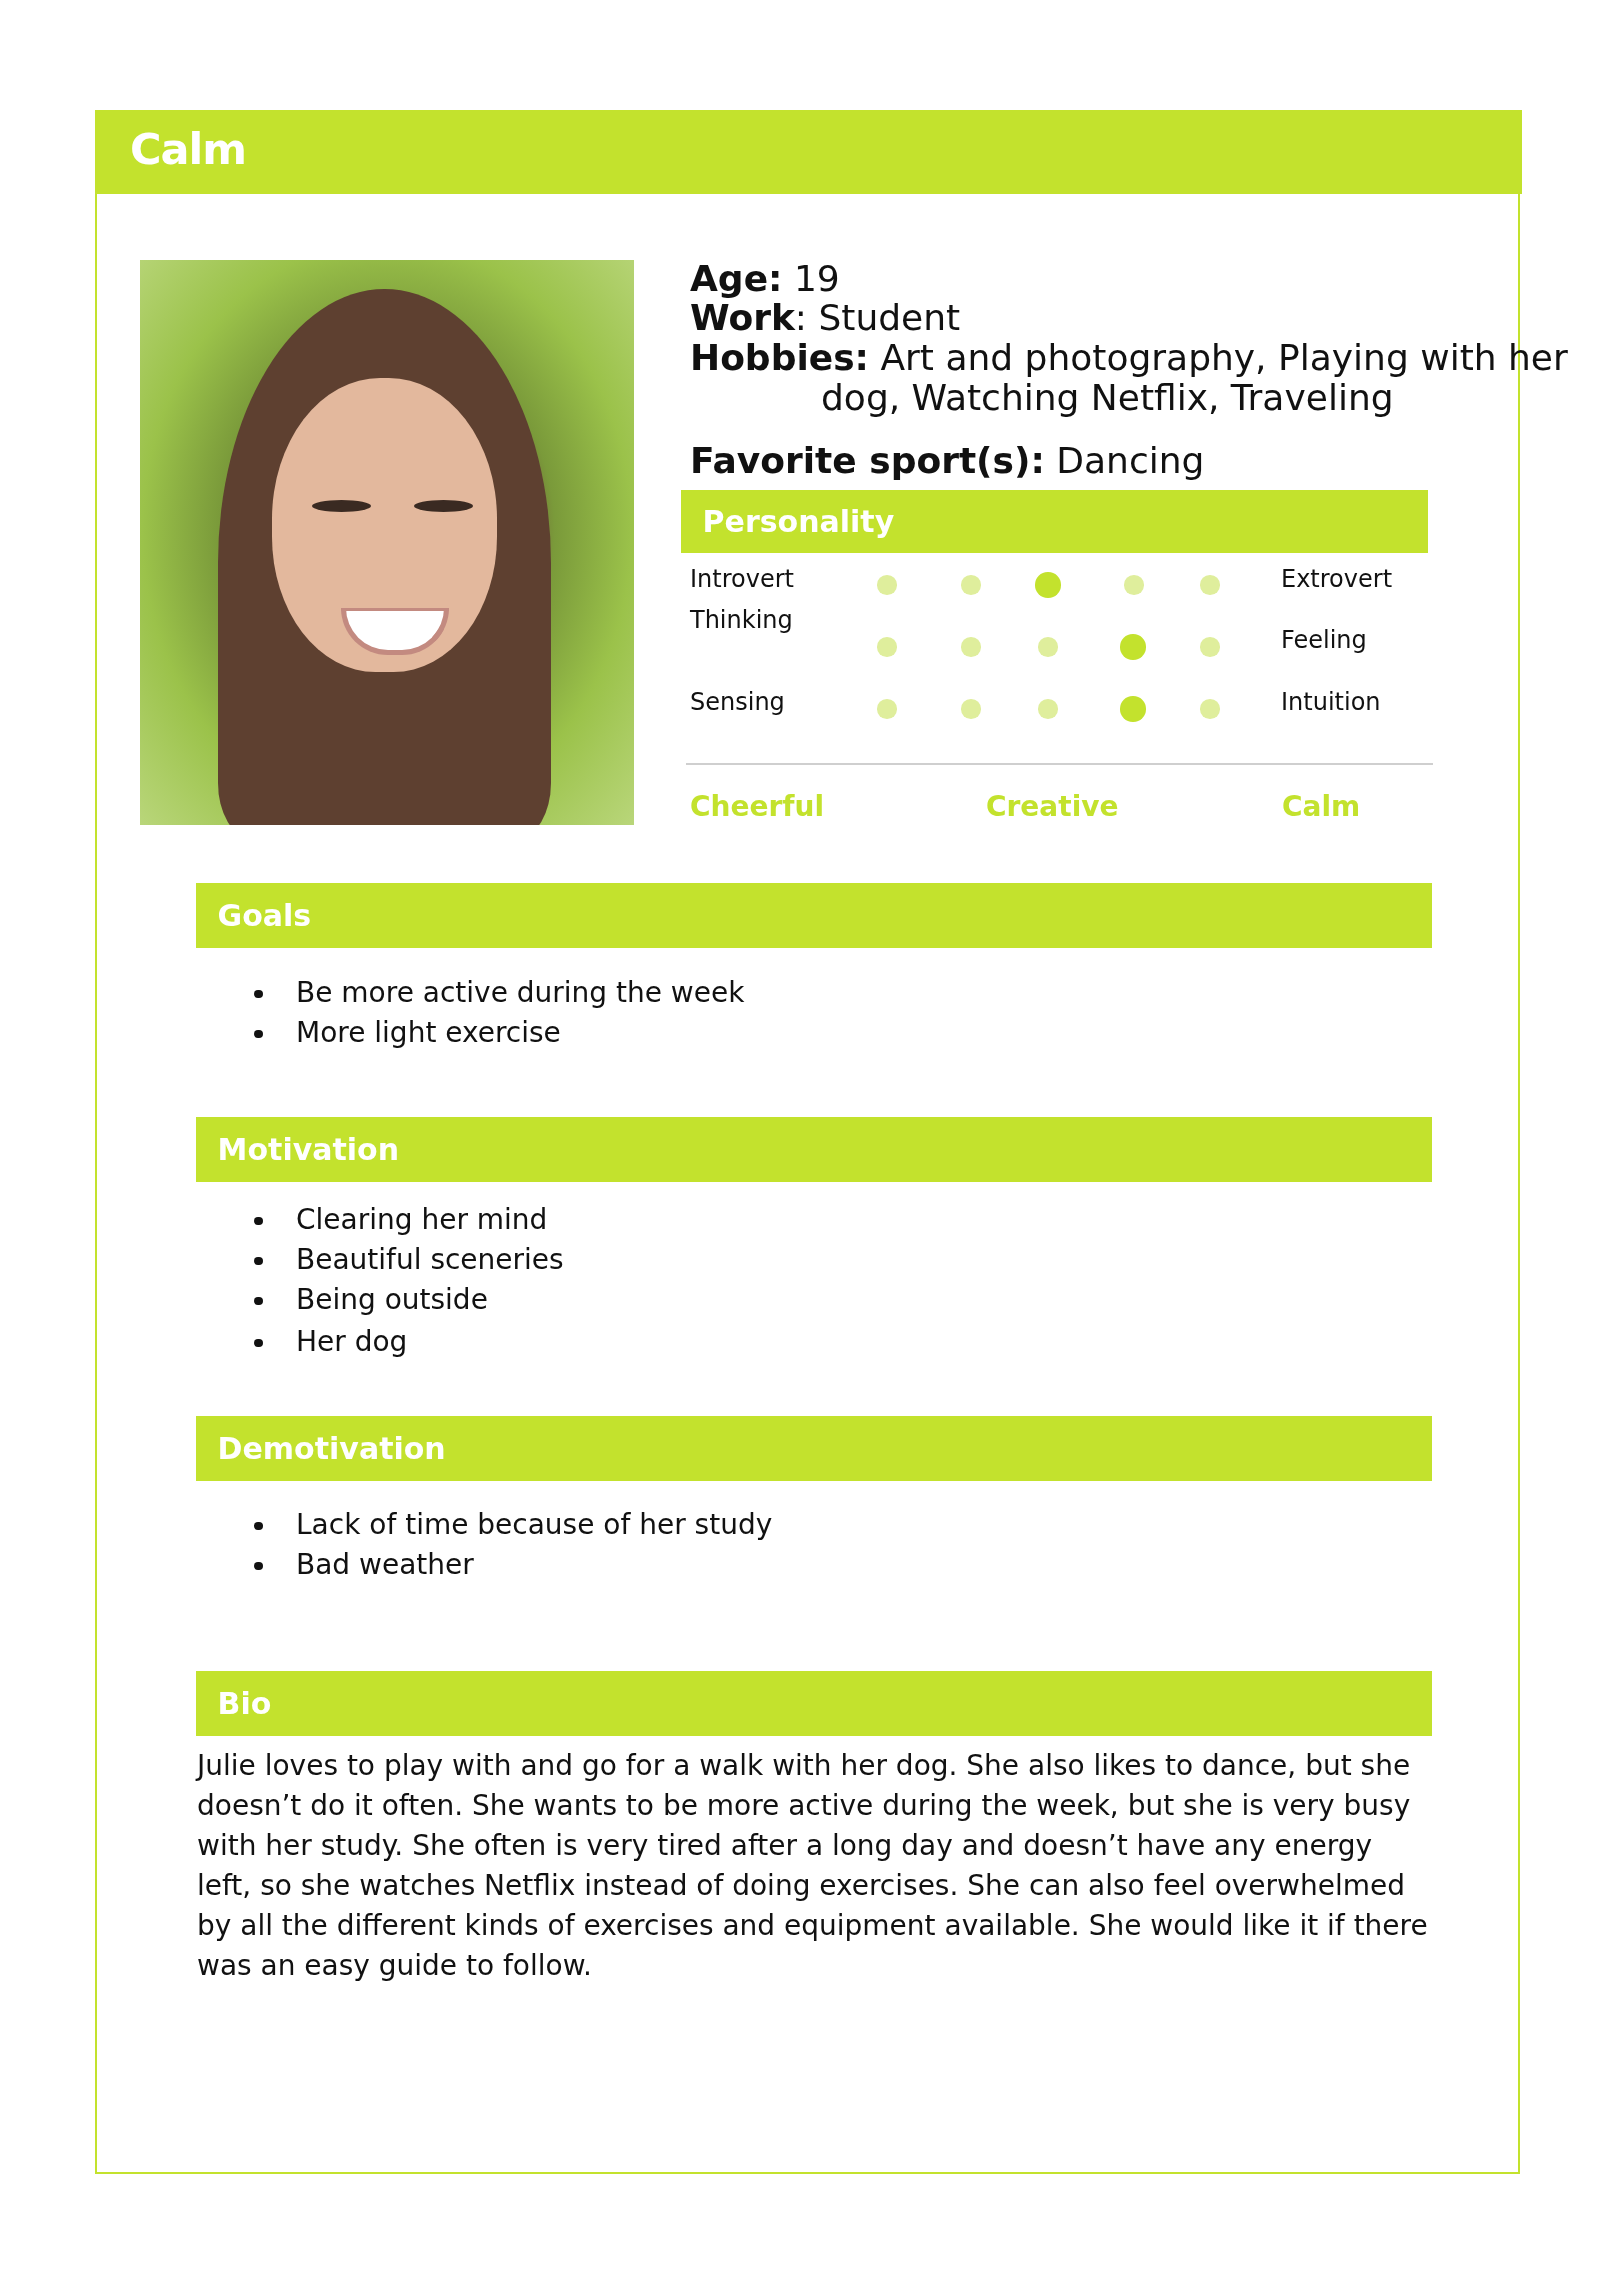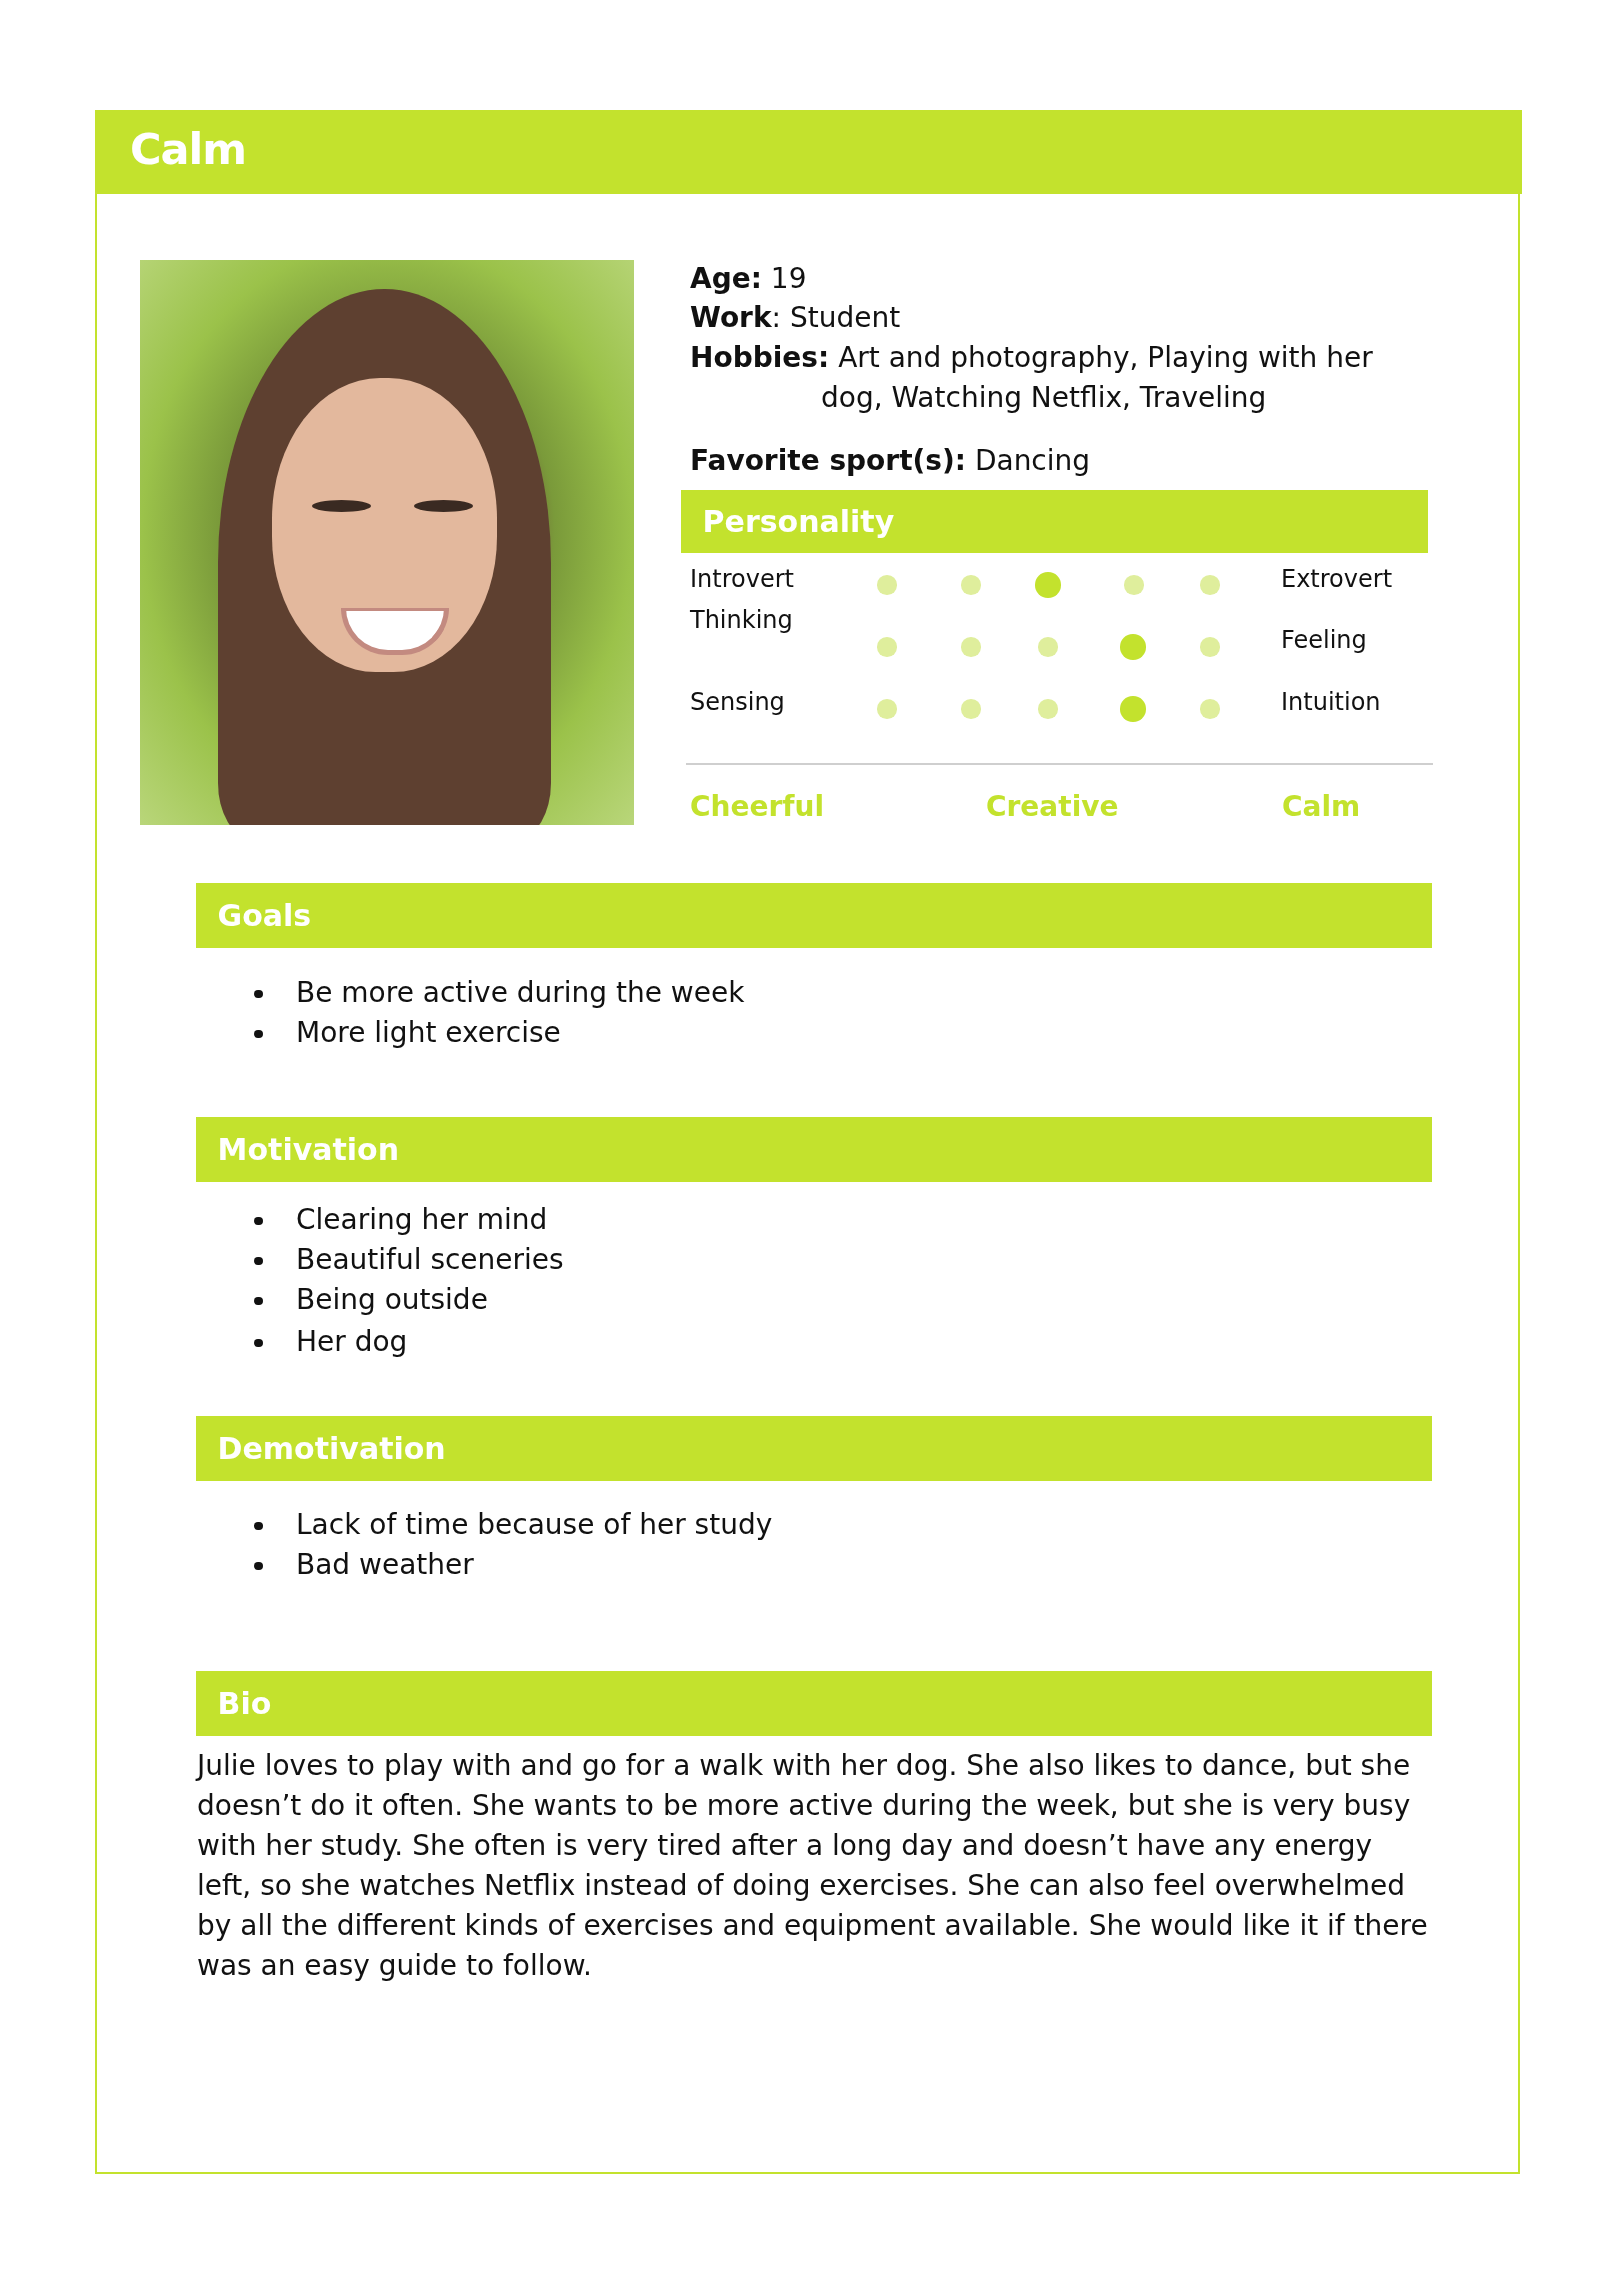--- a/index.html
+++ b/index.html
@@ -22,7 +22,7 @@
                 background:#3a2a22; }
   .photo .mouth { position:absolute; left:201px; top:348px; width:98px; height:39px;
                   border-radius:0 0 49px 49px; background:#fff; border:5.9px solid #c38a80; border-top-width:3.9px; }
-  .info { position:absolute; left:690px; font-size:28px; line-height:39px; color:#111; }
+  .info { position:absolute; left:690px; font-size:36px; line-height:39px; color:#111; }
   .info b { font-weight:bold; }
   .bar { position:absolute; background:#c3e22d; color:#fff; font-weight:bold;
          font-size:30px; box-sizing:border-box; padding-left:21.6px; }

